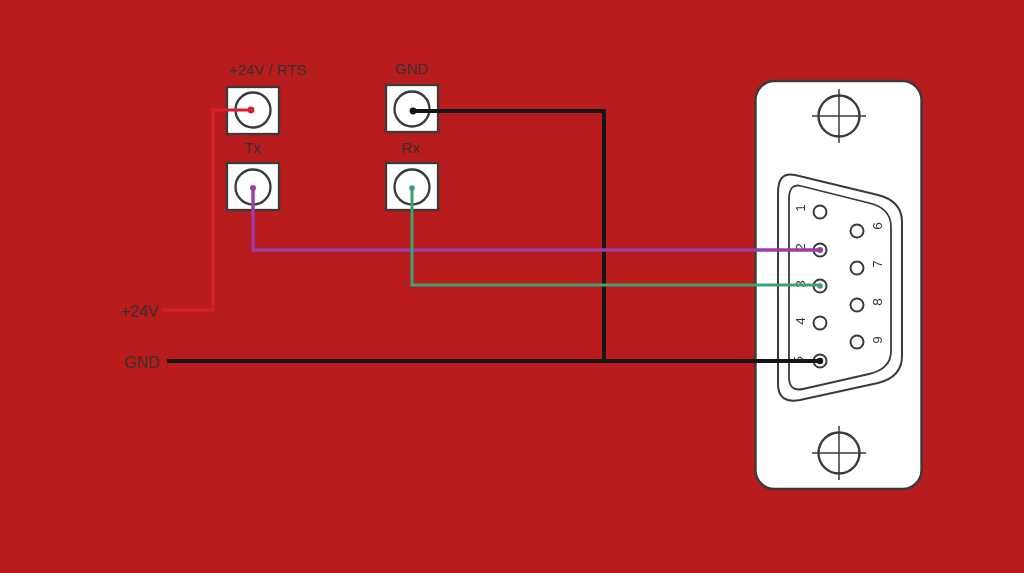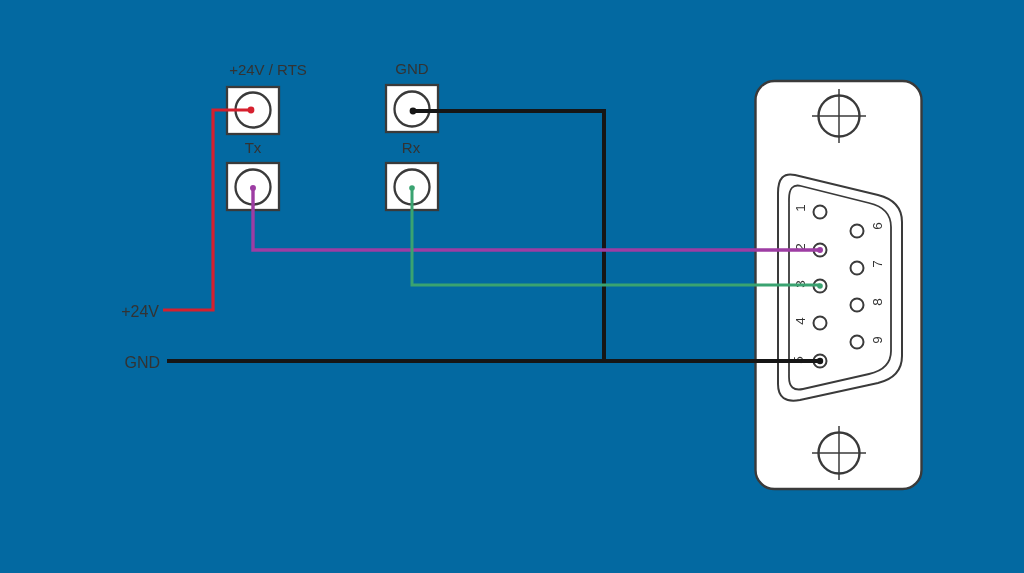--- a/index.html
+++ b/index.html
@@ -11,7 +11,7 @@
     position: relative;
     width: 1024px;
     height: 573px;
-    background: #0369a1;
+    background: #b91c1c;
     overflow: hidden;
     text-align: right;
   }

